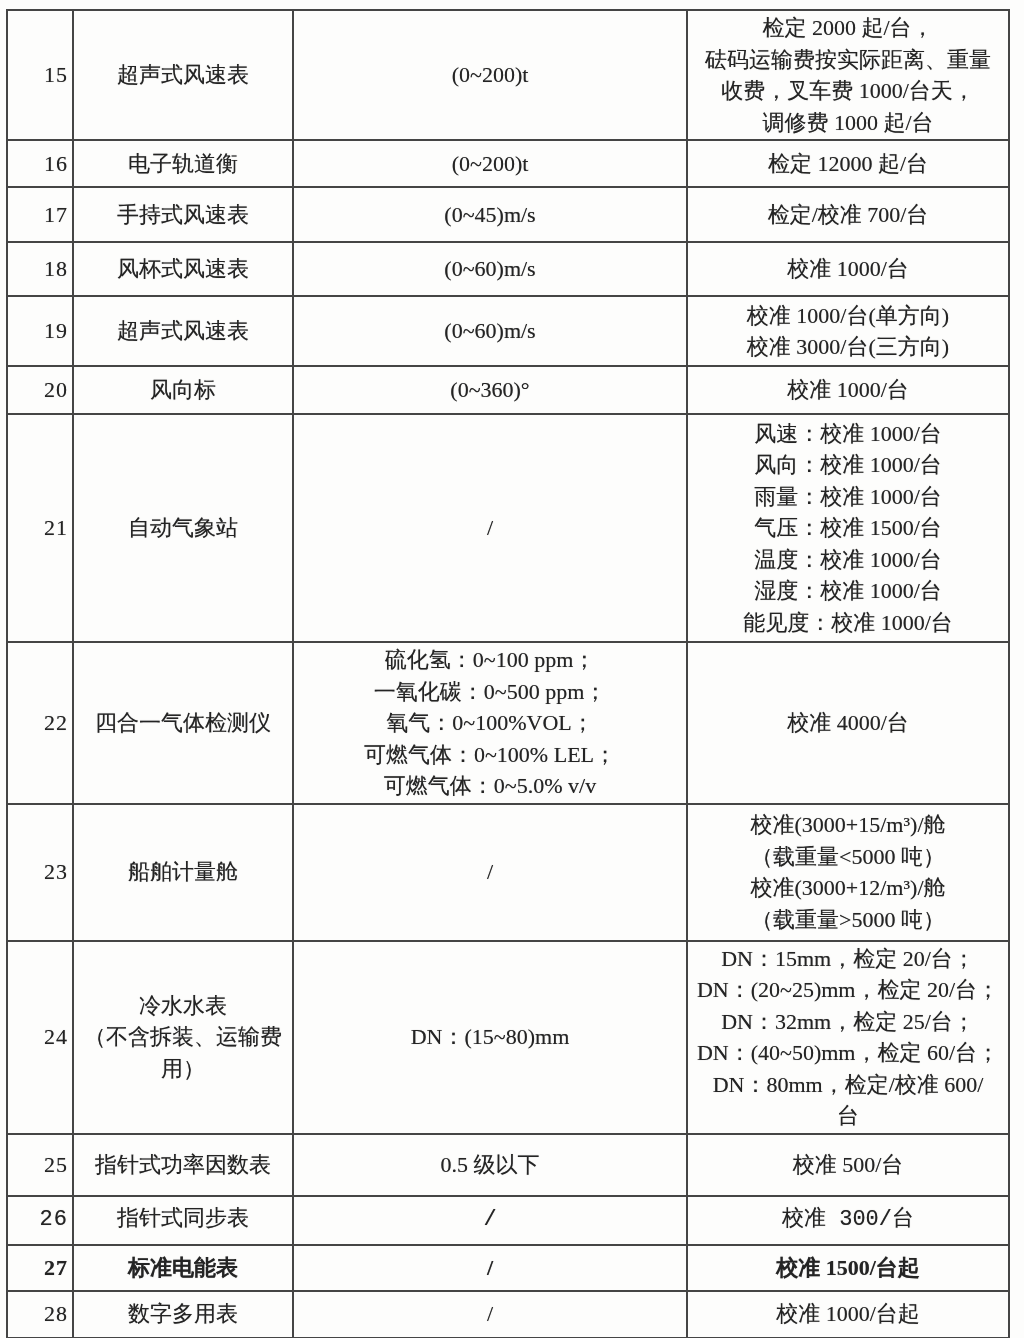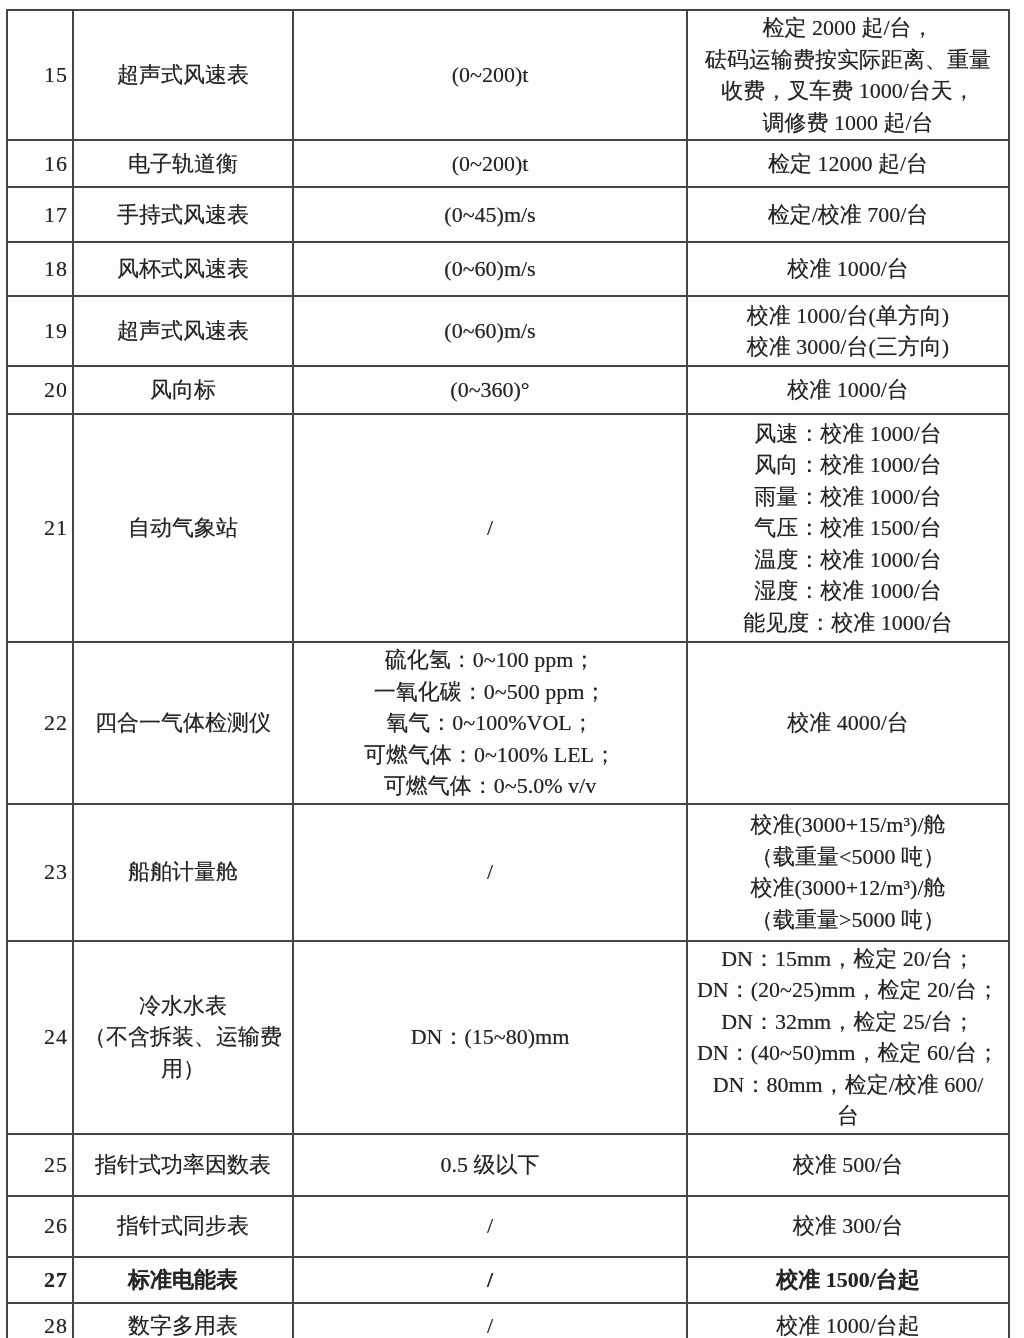--- a/index.html
+++ b/index.html
@@ -49,7 +49,7 @@
   tr:nth-child(9)  { height: 137px; }
   tr:nth-child(10) { height: 187px; }
   tr:nth-child(11) { height: 62px; }
-  tr:nth-child(12) { height: 61px; }
+  tr:nth-child(12) { height: 49px; font-family: Liberation Mono, monospace; }
   tr:nth-child(13) { height: 46px; font-weight: bold; }
   tr:nth-child(14) { height: 47px; }
 </style>

